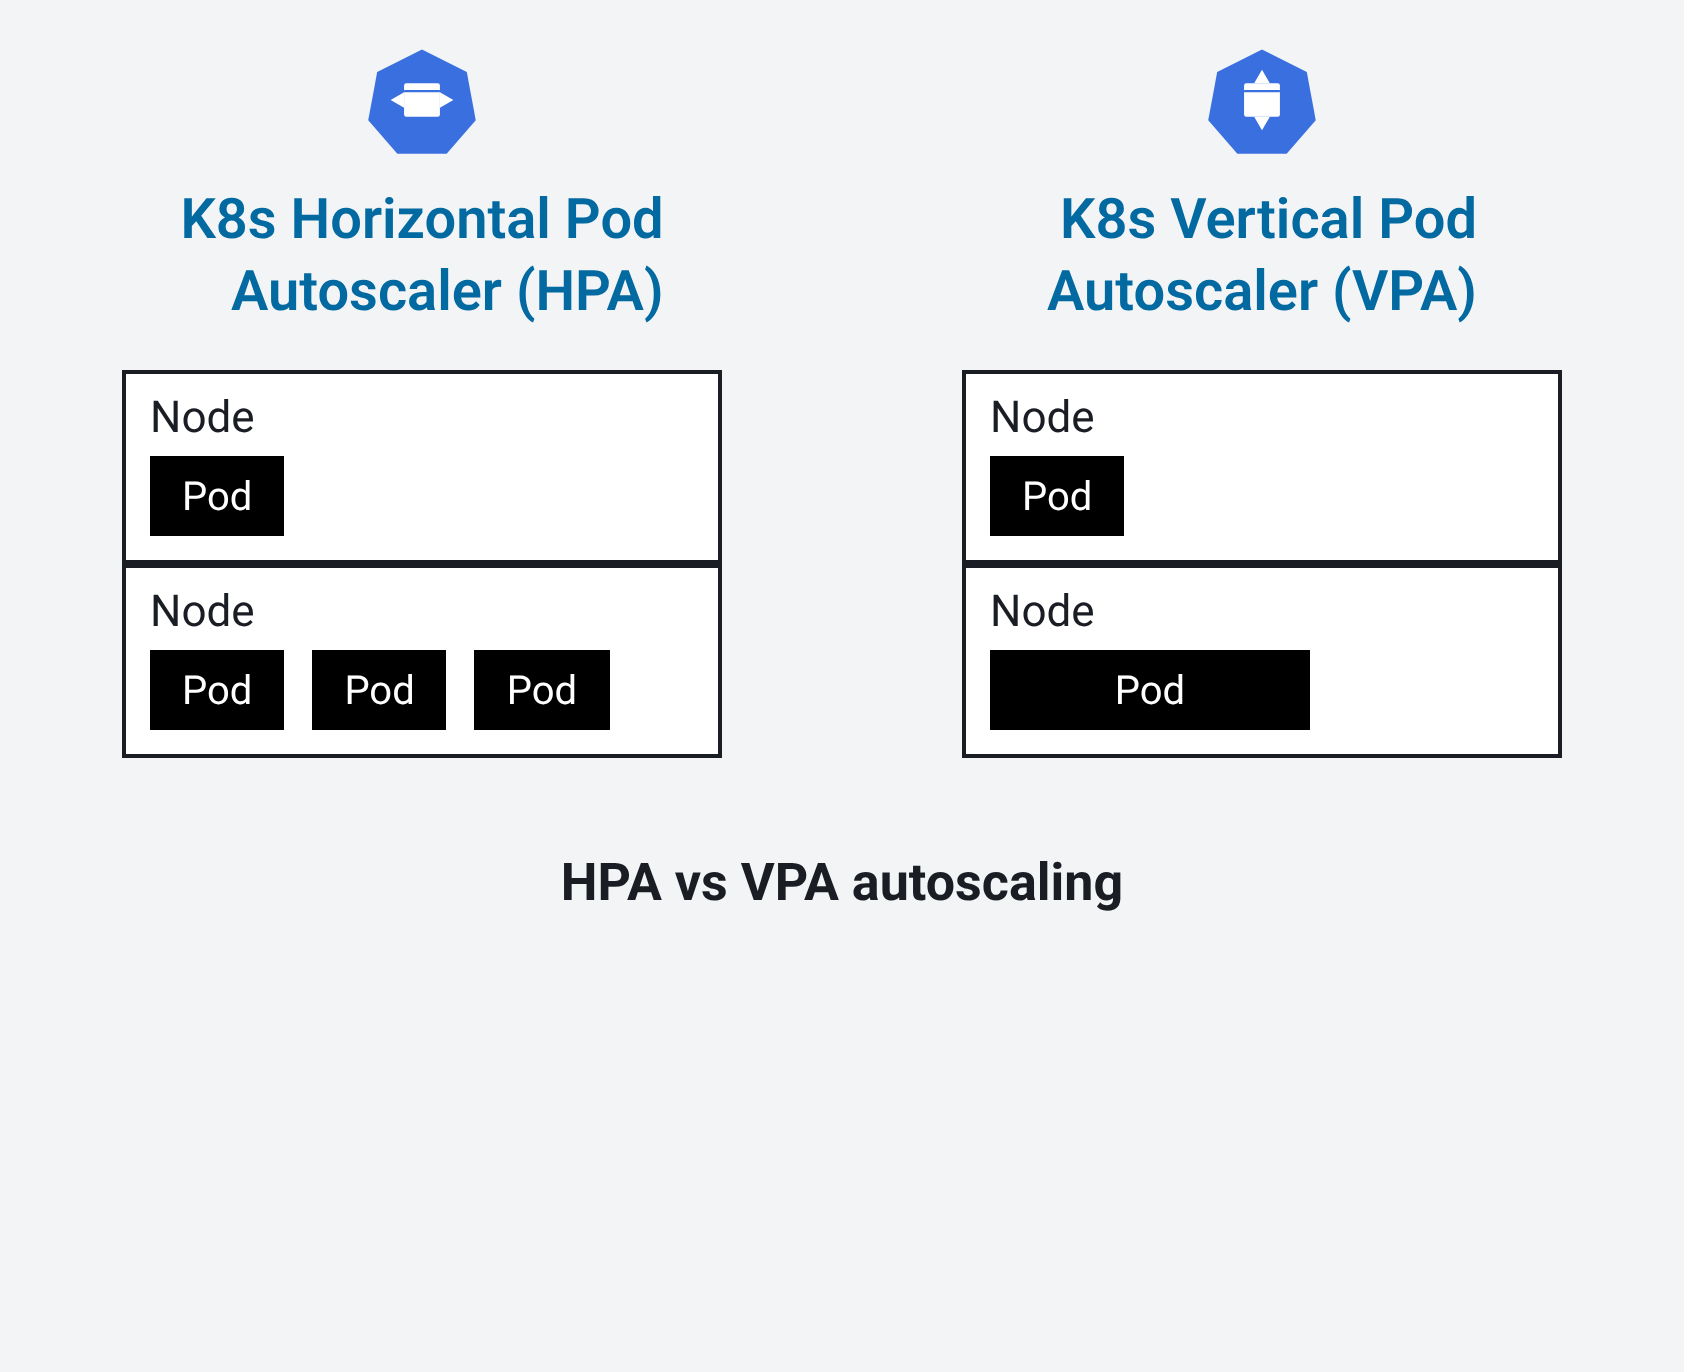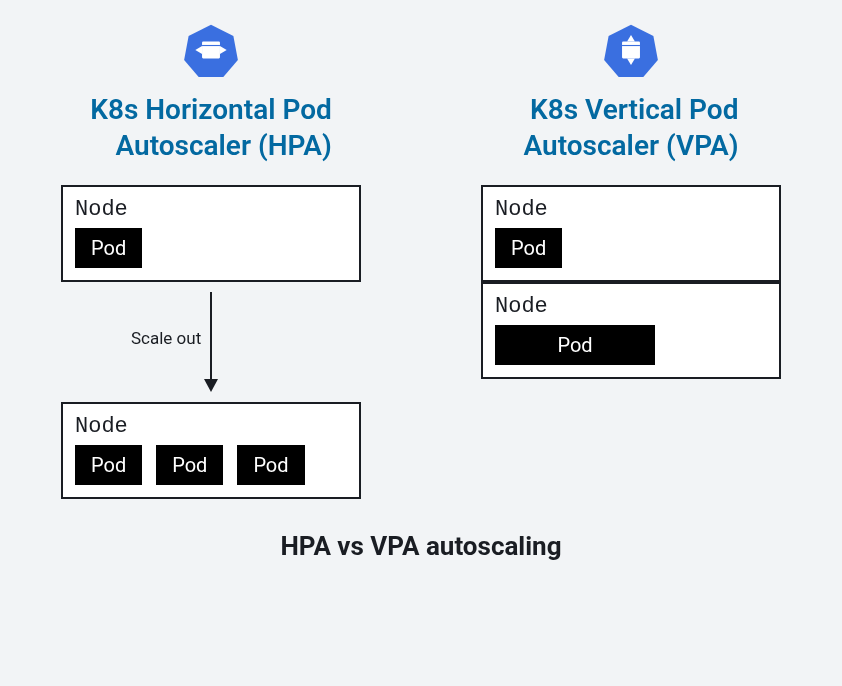--- a/index.html
+++ b/index.html
@@ -57,7 +57,6 @@
       font-weight: 400;
       color: #1a1d23;
       margin-bottom: 6px;
-      font-family: Liberation Mono, monospace;
     }
     .pods-row {
       display: flex;

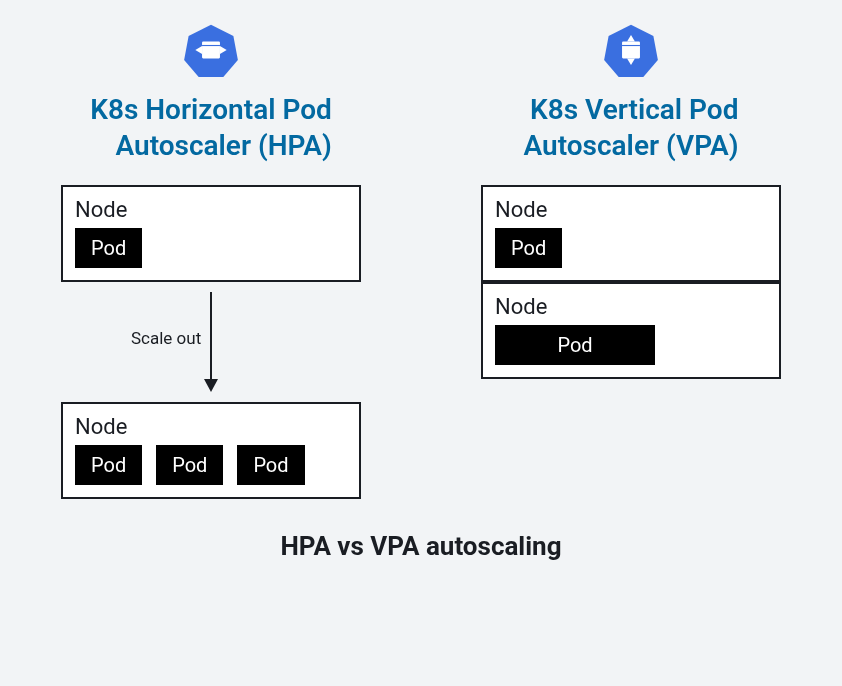--- a/index.html
+++ b/index.html
@@ -130,13 +130,6 @@
       </div>
     </div>
 
-    <div class="arrow-section">
-      <div class="arrow-label">Scale out</div>
-      <svg class="arrow-svg" width="20" height="110">
-        <line x1="10" y1="5" x2="10" y2="95" stroke="#1a1d23" stroke-width="2"></line>
-        <polygon points="10,105 3,92 17,92" fill="#1a1d23"></polygon>
-      </svg>
-    </div>
 
     <div class="node-box">
       <div class="node-label">Node</div>

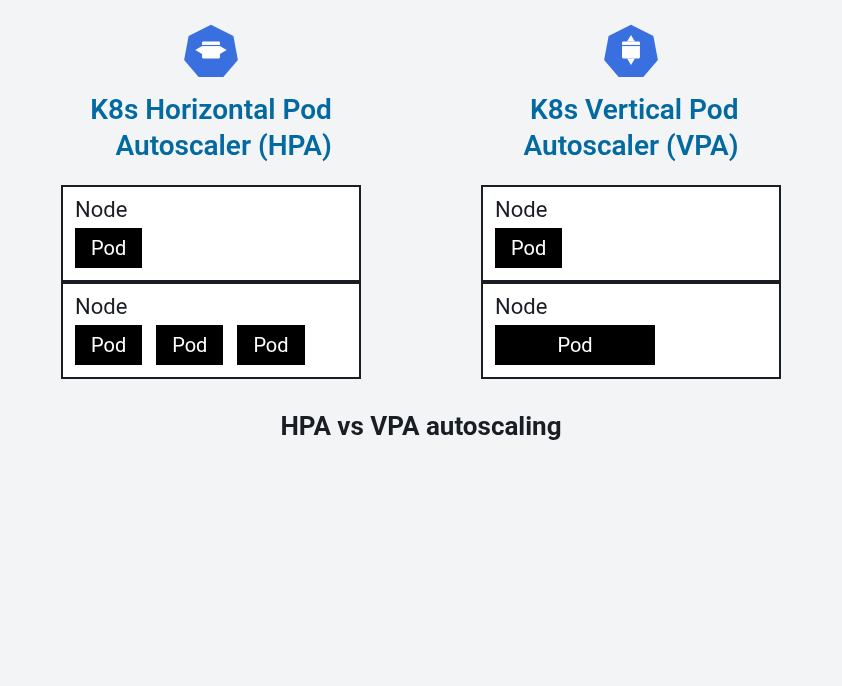--- a/index.html
+++ b/index.html
@@ -97,7 +97,7 @@
       font-size: 26px;
       font-weight: 700;
       color: #1a1d23;
-      margin-top: 32px;
+      margin-top: 48px;
       text-align: center;
     }
   </style>

